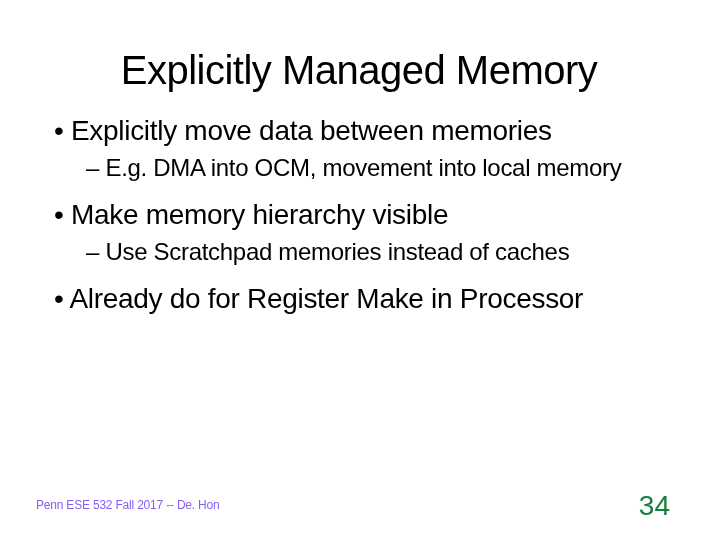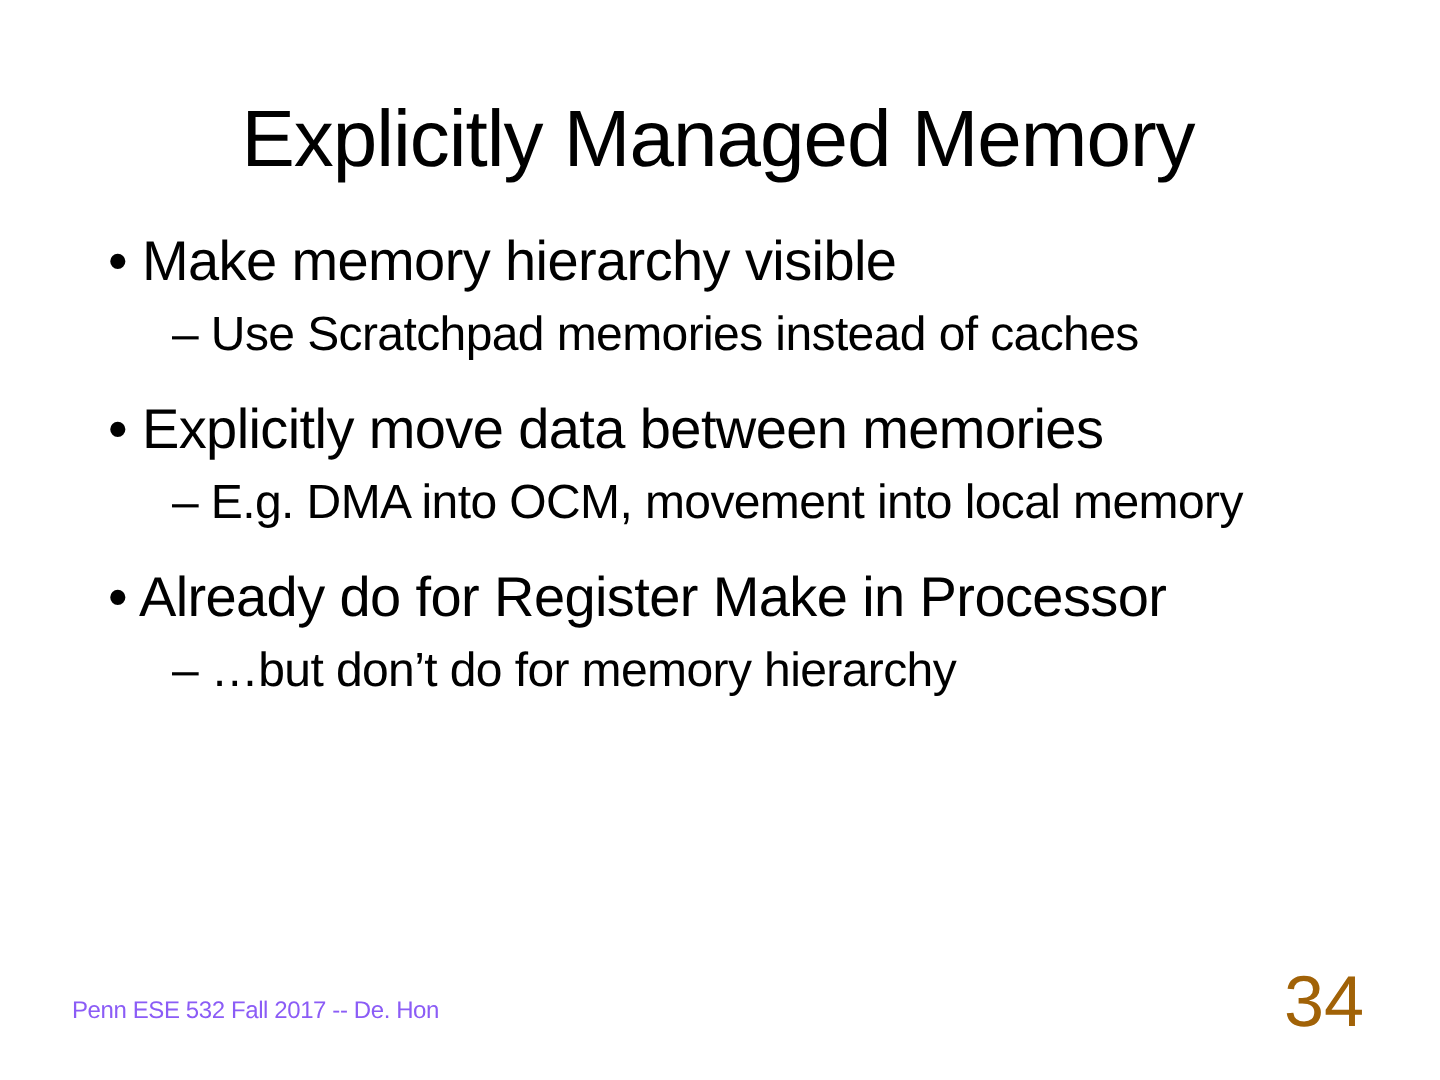--- a/index.html
+++ b/index.html
@@ -78,13 +78,13 @@
   <div class="content">
 
     <div class="group">
-      <div class="bullet-l1"><span>Make memory hierarchy visible</span></div>
-      <div class="bullet-l2"><span>Use Scratchpad memories instead of caches</span></div>
+      <div class="bullet-l1"><span>Explicitly move data between memories</span></div>
+      <div class="bullet-l2"><span>E.g. DMA into OCM, movement into local memory</span></div>
     </div>
 
     <div class="group">
-      <div class="bullet-l1"><span>Explicitly move data between memories</span></div>
-      <div class="bullet-l2"><span>E.g. DMA into OCM, movement into local memory</span></div>
+      <div class="bullet-l1"><span>Make memory hierarchy visible</span></div>
+      <div class="bullet-l2"><span>Use Scratchpad memories instead of caches</span></div>
     </div>
 
     <div class="group">

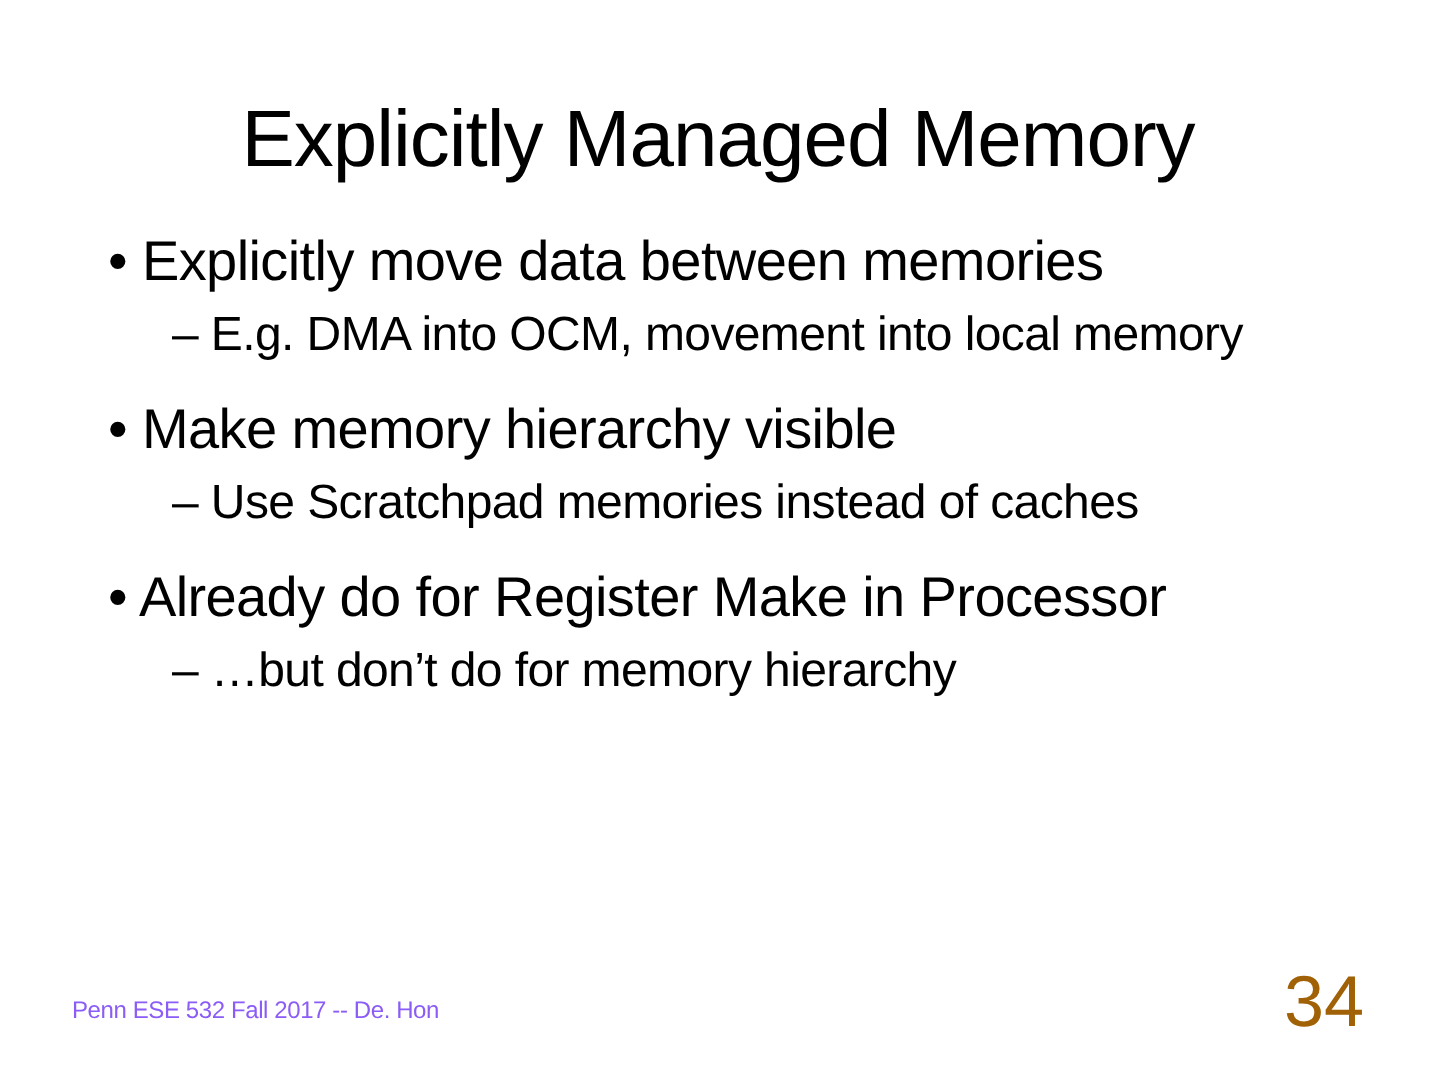--- a/index.html
+++ b/index.html
@@ -89,7 +89,6 @@
 
     <div class="group">
       <div class="bullet-l1"><span>Already do for Register Make in Processor</span></div>
-      <div class="bullet-l2"><span>…but don’t do for memory hierarchy</span></div>
     </div>
 
   </div>

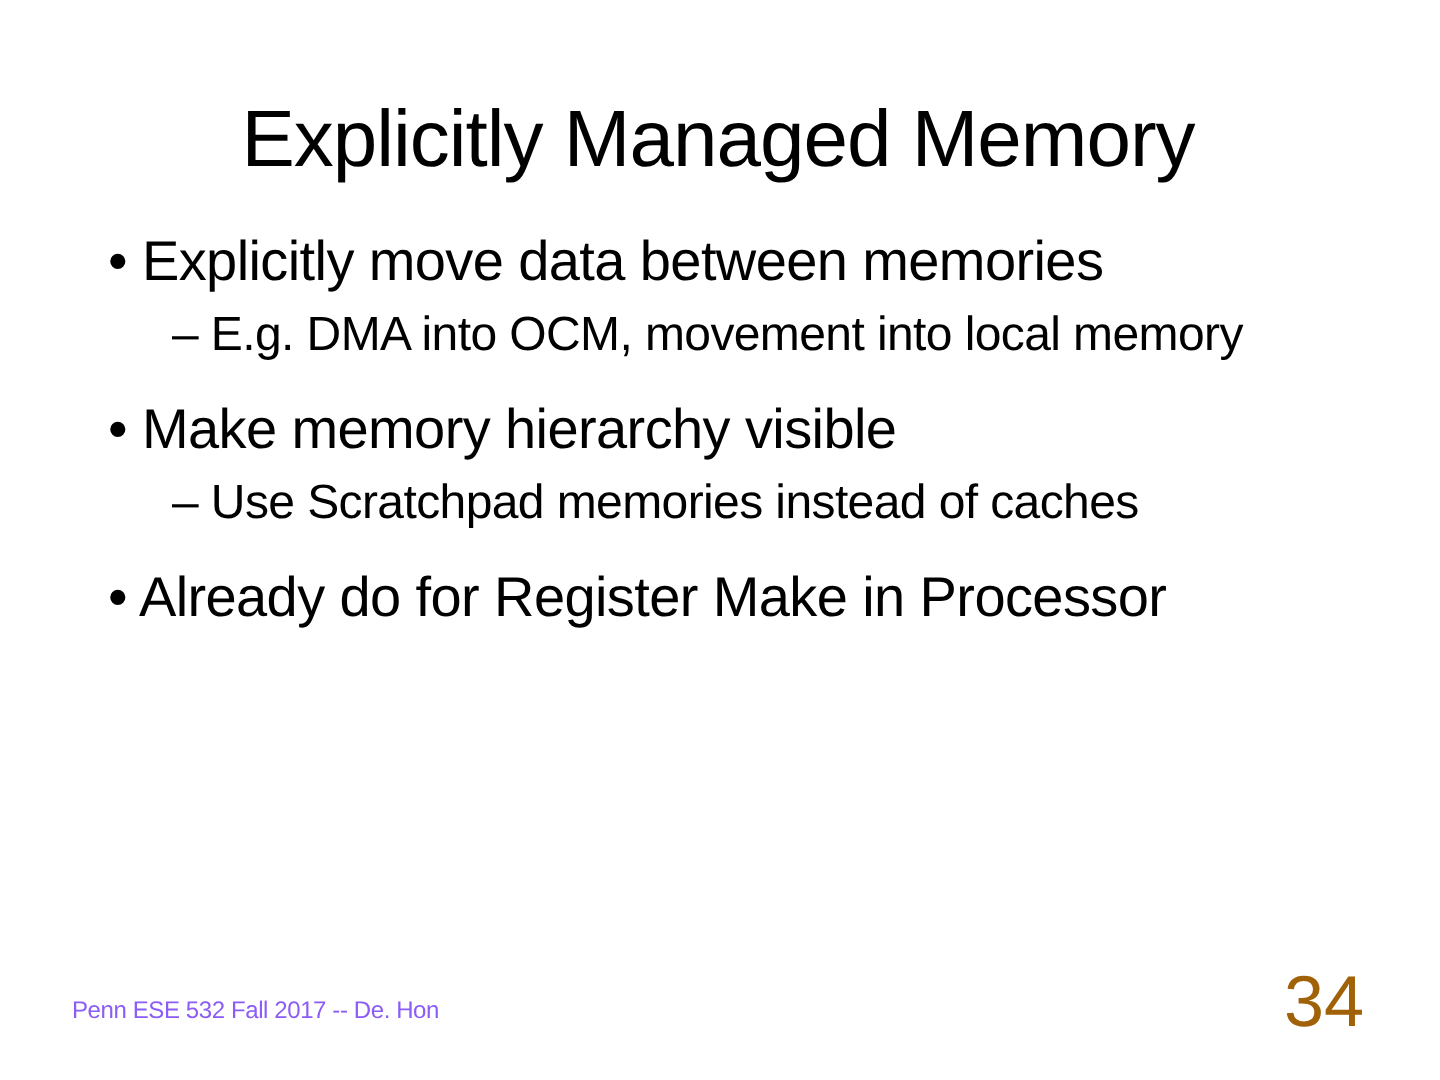--- a/index.html
+++ b/index.html
@@ -62,10 +62,10 @@
   }
   .footer-right {
     position: absolute;
-    right: 36px;
+    right: 48px;
     bottom: 18px;
-    font-size: 36px;
-    color: #a16207;
+    font-size: 28px;
+    color: #15803d;
   }
 </style>
 </head>

